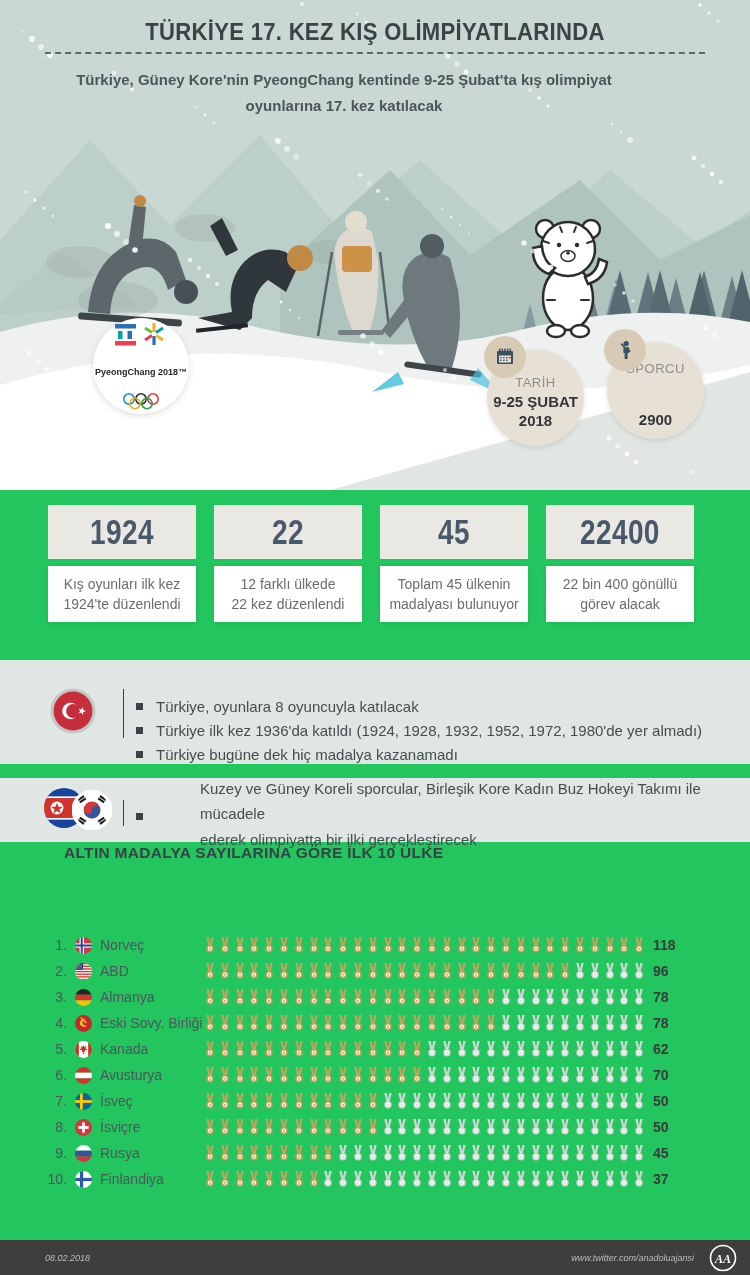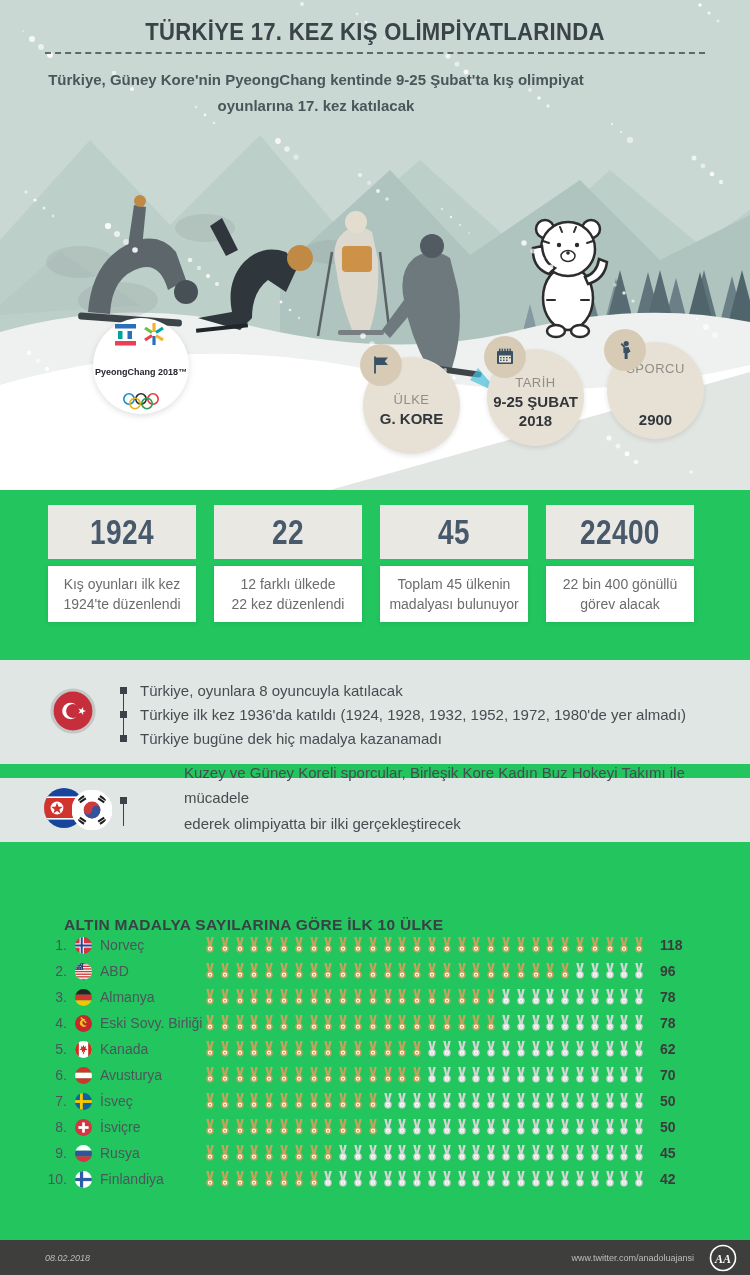--- a/index.html
+++ b/index.html
@@ -12,7 +12,7 @@
          font-weight:bold;color:#3a4347;letter-spacing:.3px;transform:scaleX(.96);}
   .dashline{position:absolute;top:52px;left:45px;width:660px;border-top:2px dashed #4b555a;opacity:.85;}
   .subtitle{position:absolute;top:67px;left:0;width:632px;text-align:center;font-size:15px;
-            font-weight:bold;color:#4b565b;line-height:1.7;}
+            font-weight:bold;color:#4b565b;line-height:1.7;padding-left:28px;}
   .logo-circle{position:absolute;left:93px;top:318px;width:96px;height:96px;border-radius:50%;
                background:#fff;box-shadow:0 2px 6px rgba(0,0,0,.13);display:flex;flex-direction:column;
                align-items:center;justify-content:center;gap:15px;}

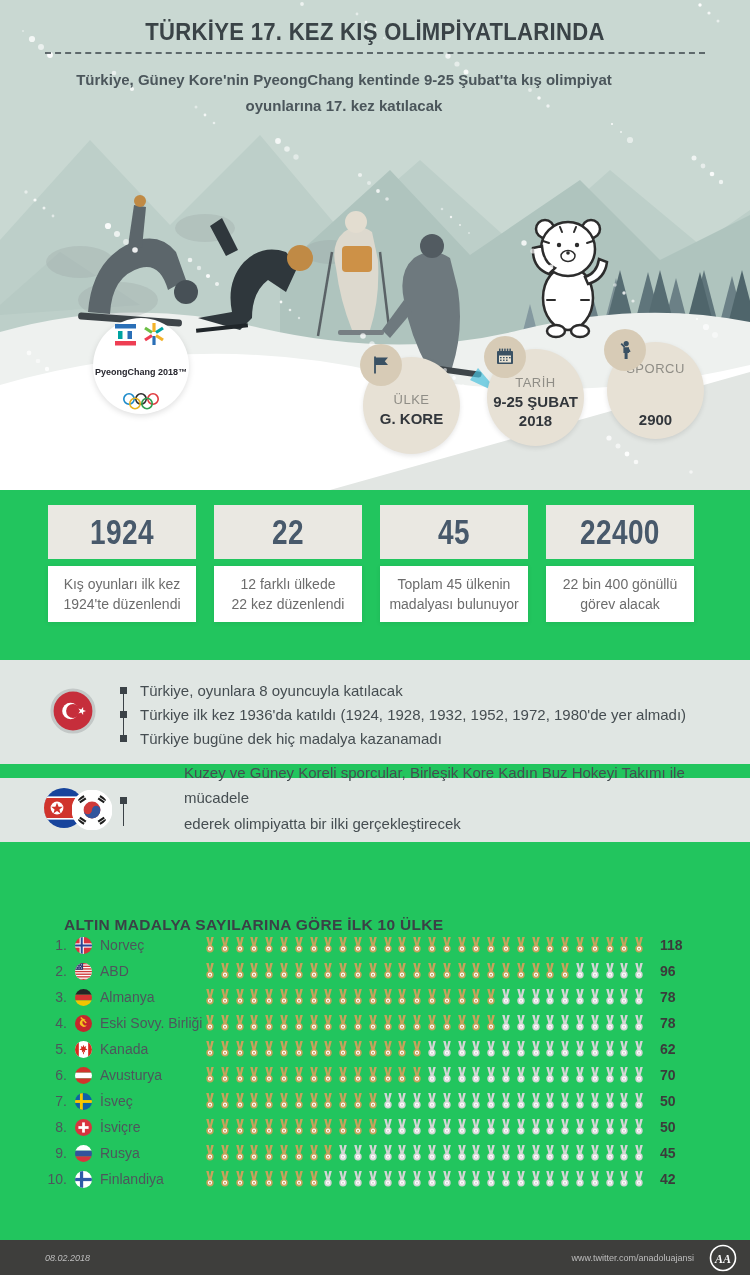--- a/index.html
+++ b/index.html
@@ -294,16 +294,6 @@
       </svg>
     </div>
 
-    <div class="info-circle ic1">
-      <div class="ic-badge">
-        <svg width="22" height="22" viewBox="0 0 22 22">
-            <path d="M5 2.5 V19.5" stroke="#3a5163" stroke-width="1.8"></path>
-            <path d="M5 3.5 H18 L14.8 7.2 L18 11 H5 Z" fill="#3a5163"></path>
-          </svg>
-      </div>
-      <div class="ic-label">ÜLKE</div>
-      <div class="ic-value">G. KORE</div>
-    </div>
     <div class="info-circle ic2">
       <div class="ic-badge">
         <svg width="22" height="22" viewBox="0 0 22 22">

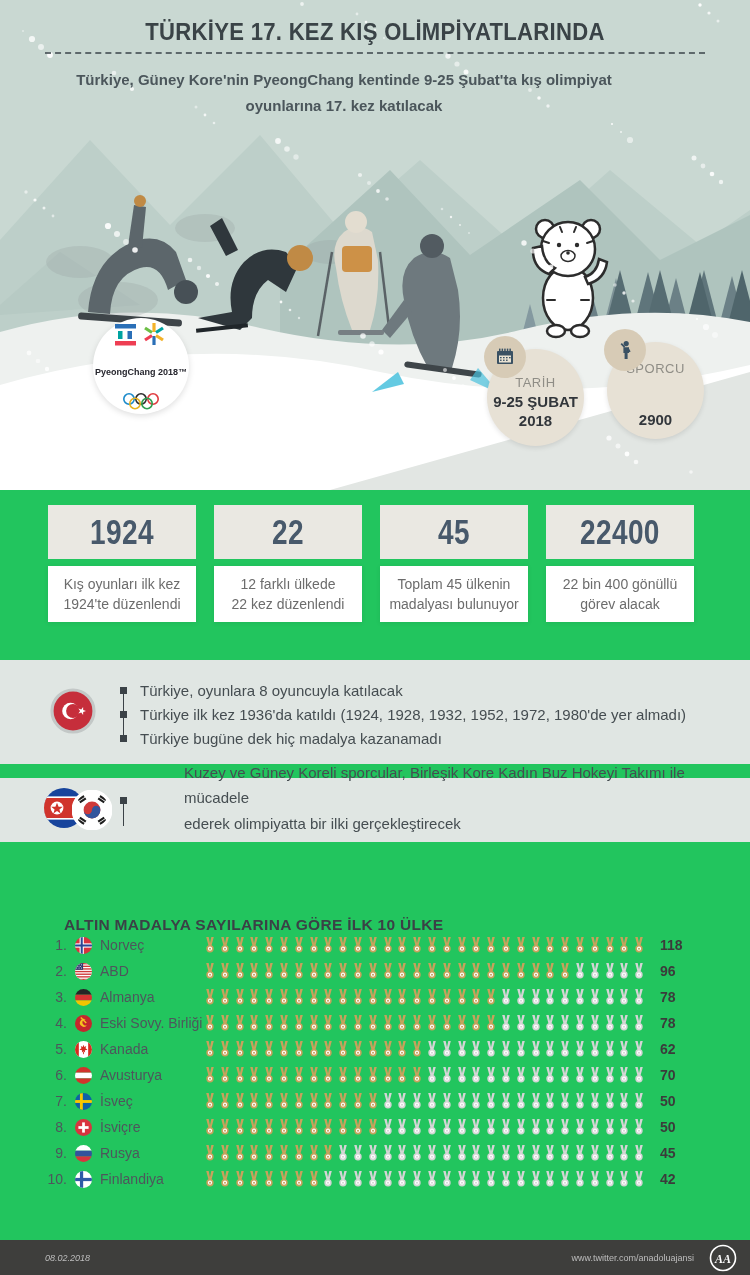--- a/index.html
+++ b/index.html
@@ -40,7 +40,7 @@
   .tr-flag{position:absolute;left:50px;top:688px;}
   .vline{position:absolute;width:1px;background:#3b4247;}
   .tr-vline{left:123px;top:689px;height:49px;} .kr-vline{left:123px;top:800px;height:26px;}
-  .bullet{position:absolute;left:120px;display:flex;align-items:center;height:18px;}
+  .bullet{position:absolute;left:136px;display:flex;align-items:center;height:18px;margin-top:16px;}
   .b1{top:681px;} .b2{top:705px;} .b3{top:729px;} .bk{top:789px;align-items:center;gap:44px;}
   .sq{width:7px;height:7px;background:#3b4247;margin-right:13px;flex:none;margin-top:0;}
   .bk .sq{margin-top:5px;}

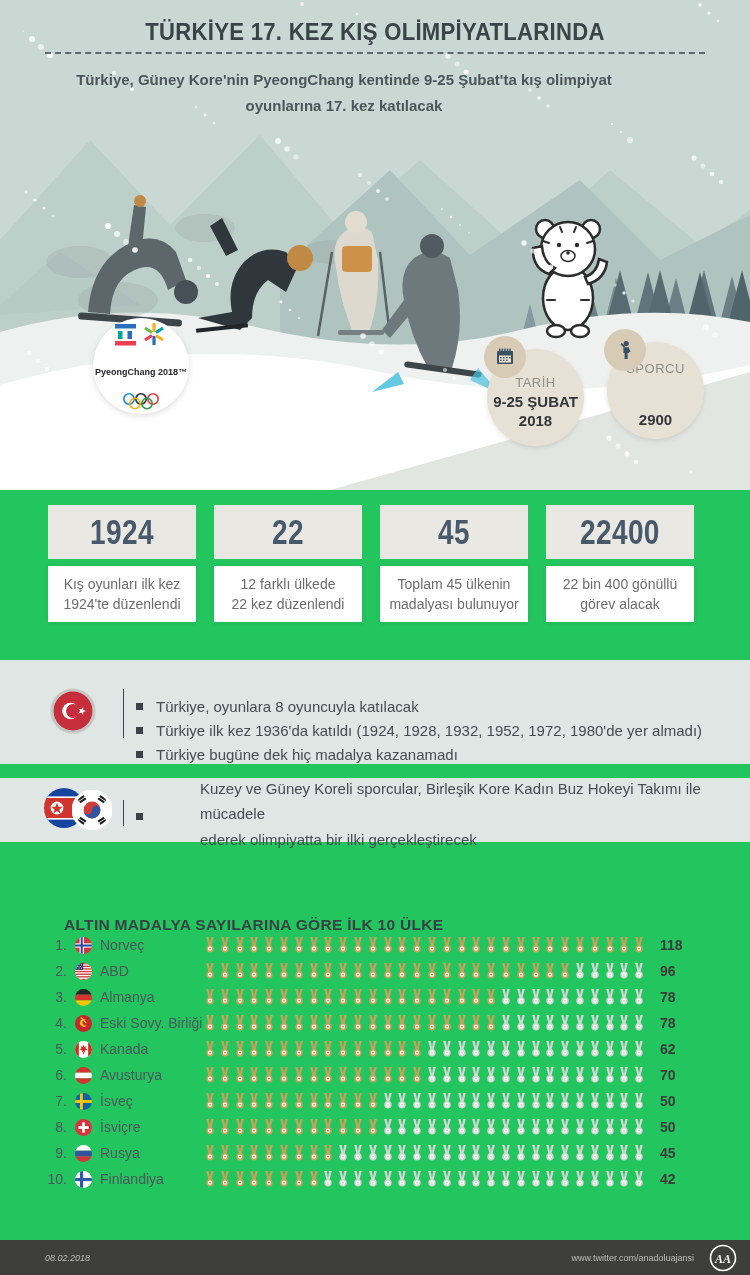--- a/index.html
+++ b/index.html
@@ -49,7 +49,7 @@
   .kr-flags{position:absolute;left:44px;top:786px;width:70px;height:44px;}
   .kr-flags .f1{position:absolute;left:0;top:2px;} .kr-flags .f2{position:absolute;left:28px;top:4px;}
   
-  .chart-title{position:absolute;left:64px;top:916px;font-size:15.5px;font-weight:bold;color:#3a4146;
+  .chart-title{position:absolute;left:64px;top:844px;font-size:15.5px;font-weight:bold;color:#3a4146;
                letter-spacing:.3px;}
   .m-rows{position:absolute;left:0;top:932px;width:750px;}
   .m-row{height:26px;display:flex;align-items:center;padding-left:42px;}

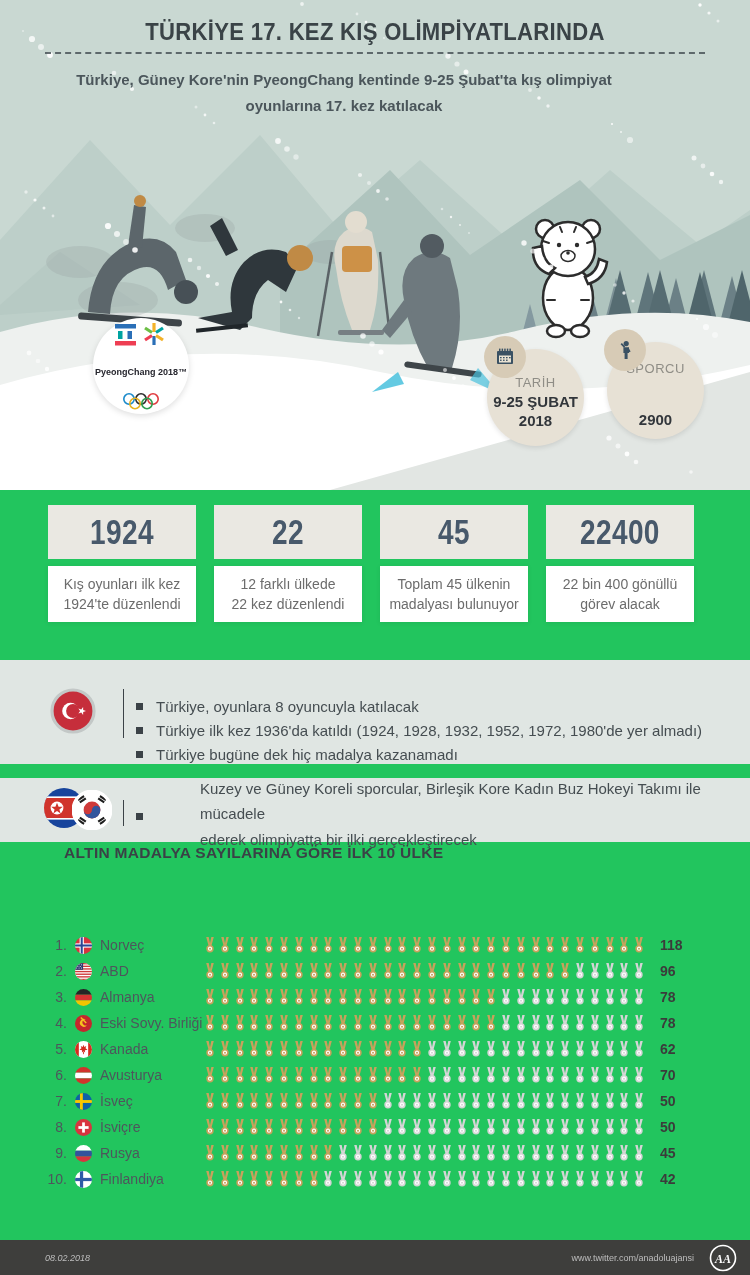--- a/index.html
+++ b/index.html
@@ -57,7 +57,7 @@
   .m-flag{width:17px;height:17px;margin-left:8px;flex:none;display:flex;align-items:center;}
   .m-name{margin-left:8px;width:104px;font-size:14px;color:#4e565c;white-space:nowrap;flex:none;}
   .m-medals{display:flex;gap:2.8px;width:444px;flex:none;align-items:center;}
-  .m-value{margin-left:12px;font-size:14px;font-weight:bold;color:#3b3b3b;}
+  .m-value{margin-left:5px;font-size:14px;font-weight:bold;color:#3b3b3b;}
   
   .footer{position:absolute;left:0;top:1240px;width:750px;height:35px;background:#3e3e3c;}
   .f-date{position:absolute;left:45px;top:13px;font-size:9px;font-style:italic;color:#bdbdbd;}

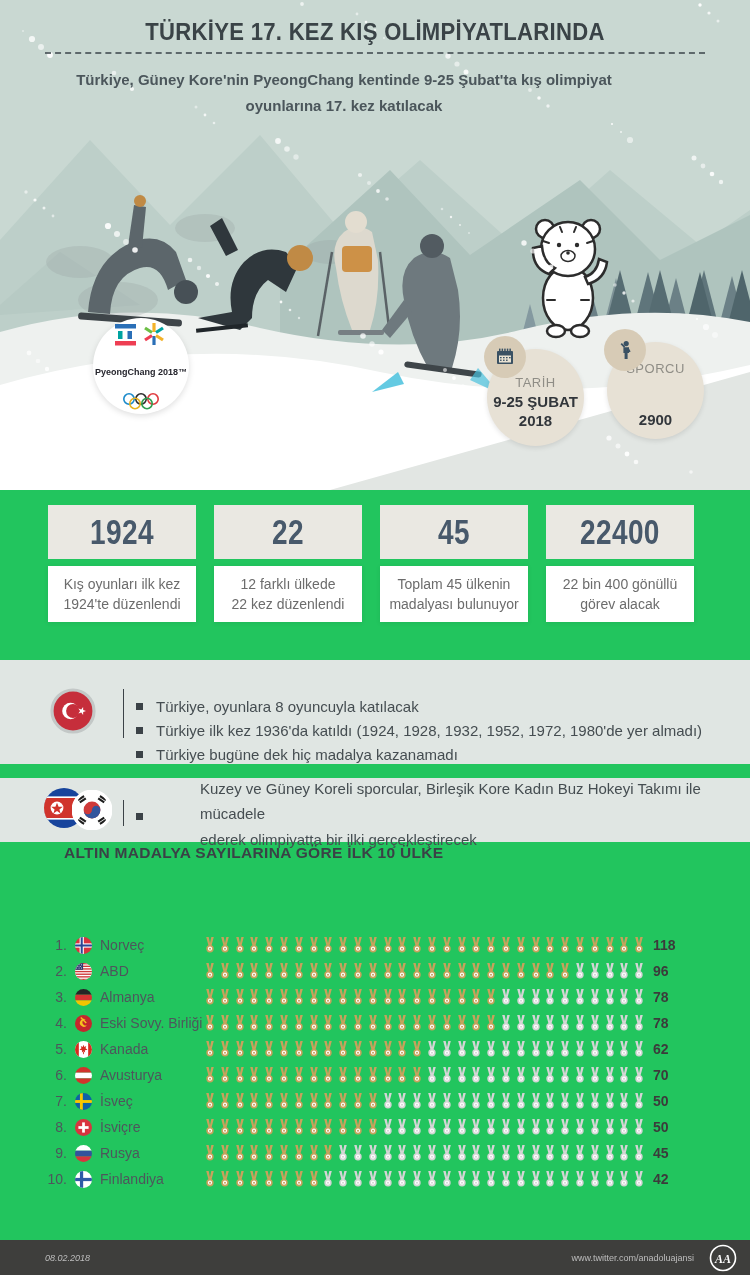--- a/index.html
+++ b/index.html
@@ -2457,7 +2457,7 @@
             <circle cx="6" cy="11.7" r="1" fill="#d4d5d5"></circle>
           </svg>
         </span>
-        <span class="m-value">42</span>
+        <span class="m-value">37</span>
       </div>
     </div>
 

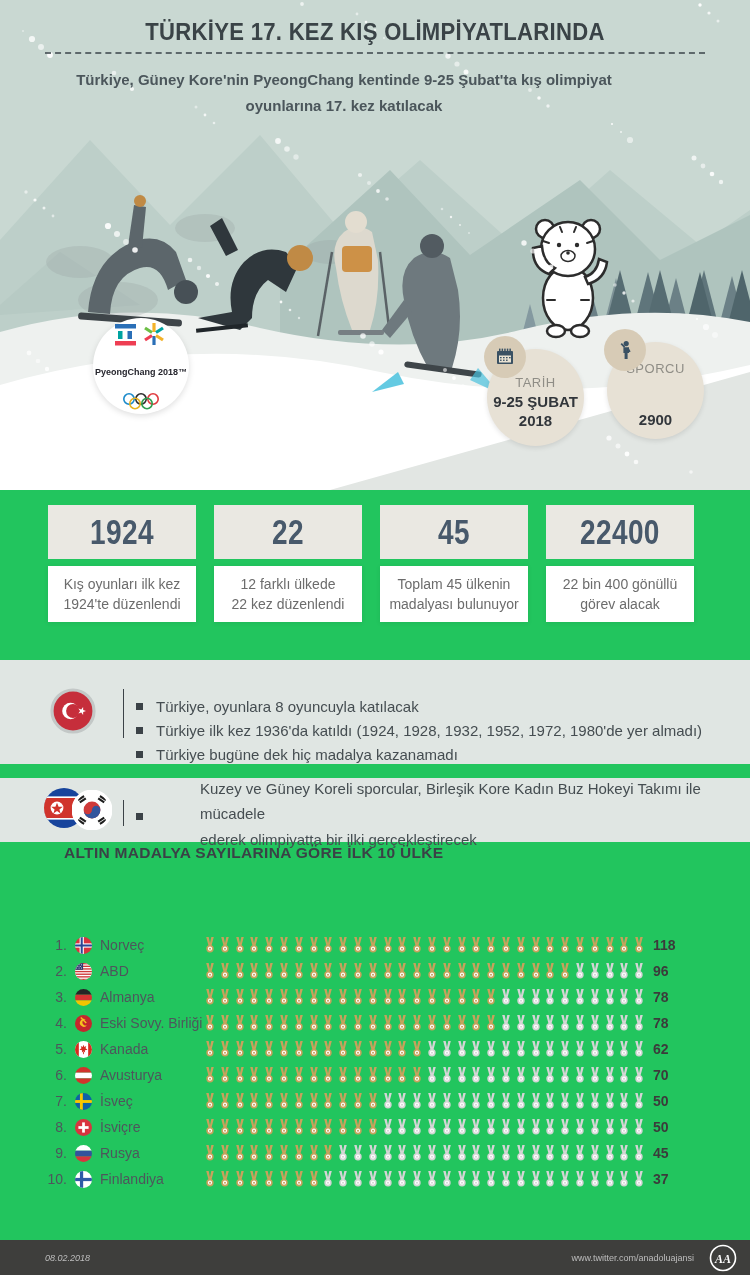--- a/index.html
+++ b/index.html
@@ -61,7 +61,7 @@
   
   .footer{position:absolute;left:0;top:1240px;width:750px;height:35px;background:#3e3e3c;}
   .f-date{position:absolute;left:45px;top:13px;font-size:9px;font-style:italic;color:#bdbdbd;}
-  .f-url{position:absolute;right:56px;top:13px;font-size:9px;color:#bdbdbd;}
+  .f-url{position:absolute;right:56px;top:13px;font-size:9px;font-style:italic;color:#bdbdbd;}
   .f-logo{position:absolute;right:12px;top:3px;}
 </style>
 </head>

